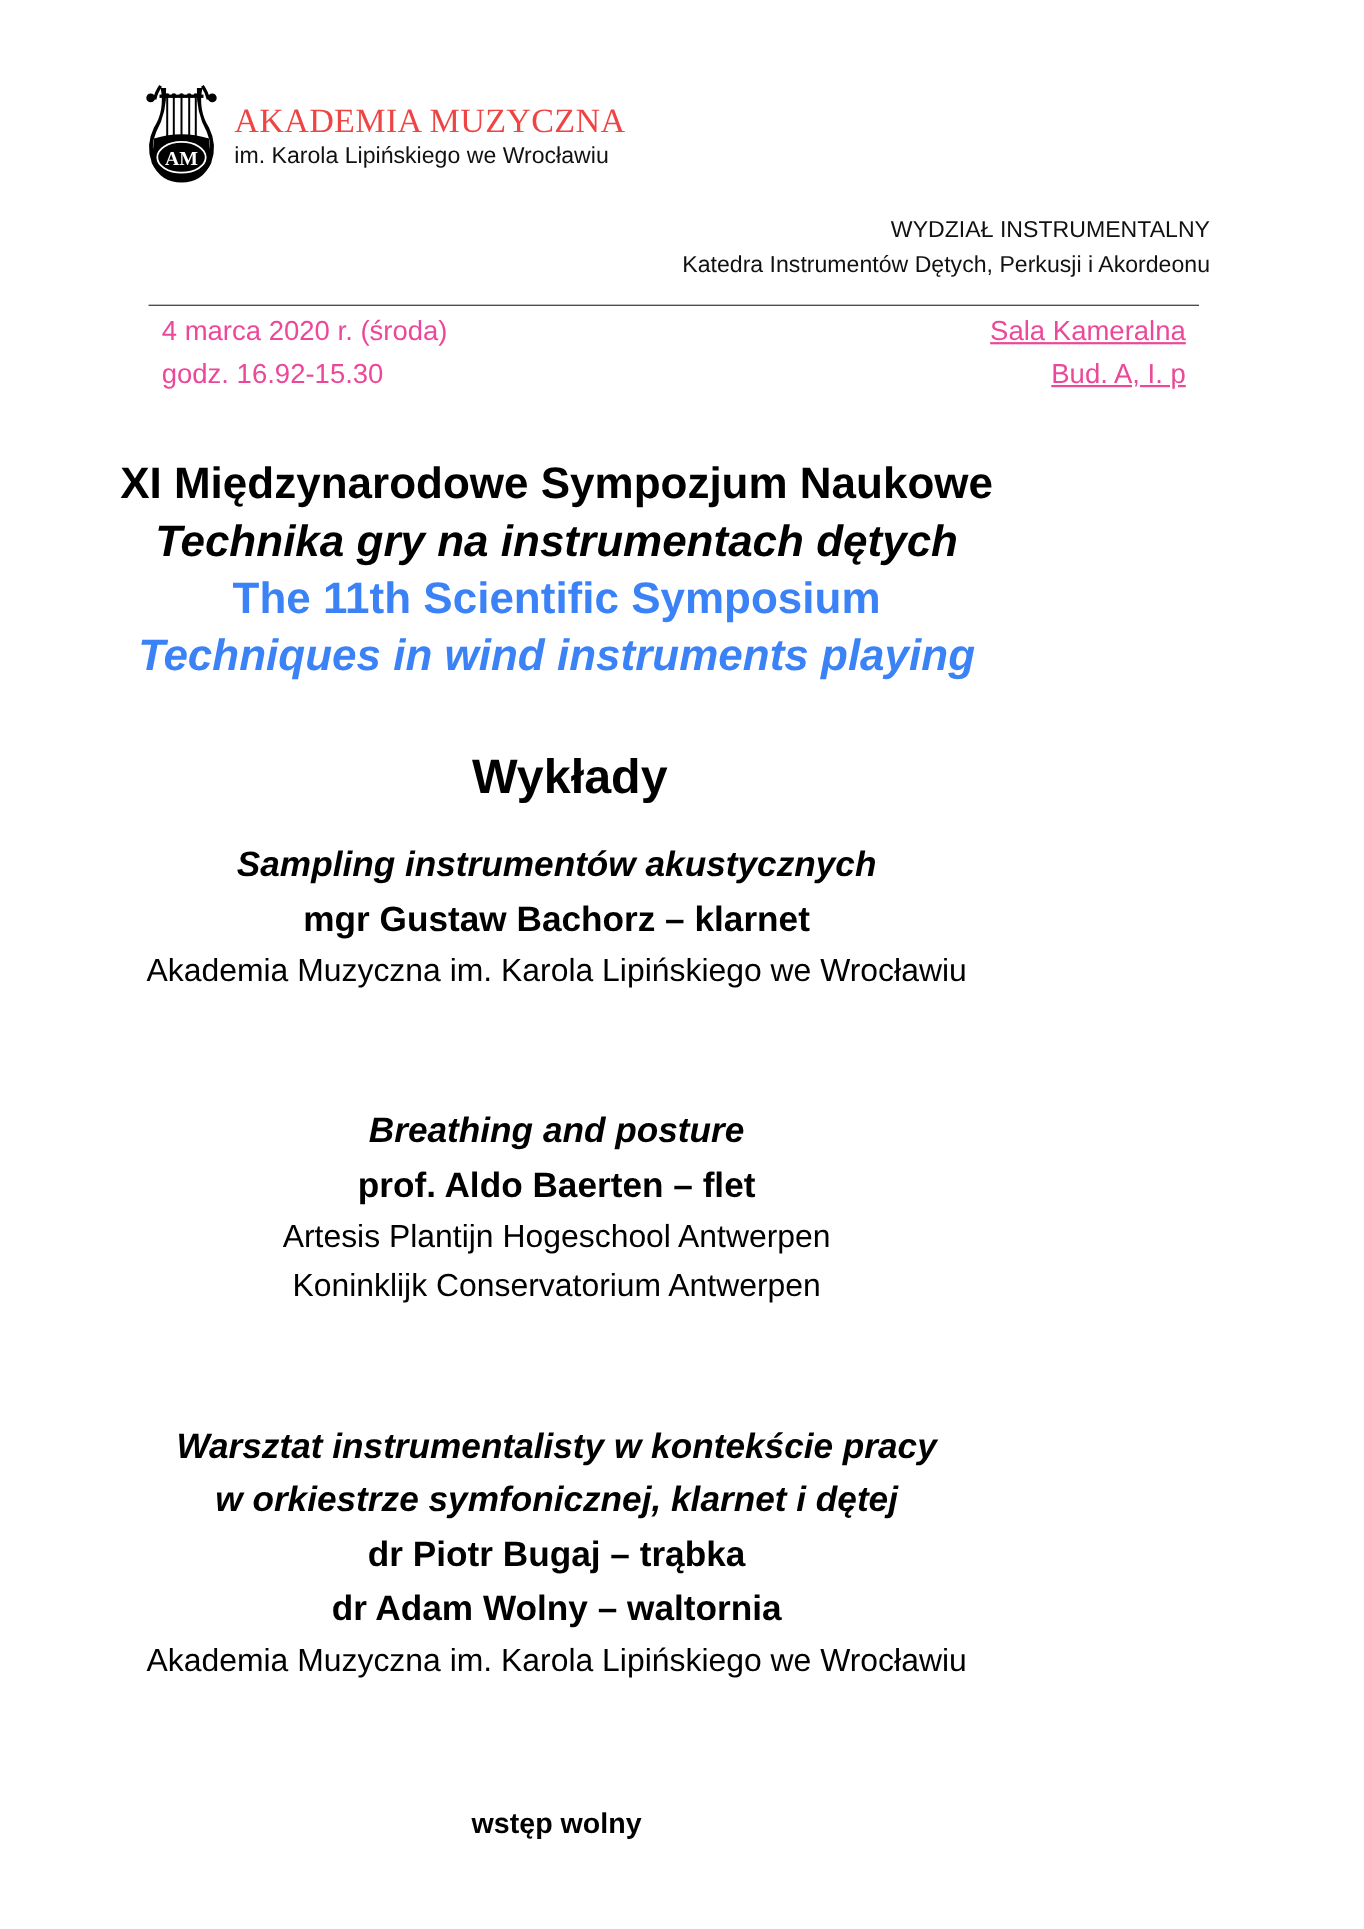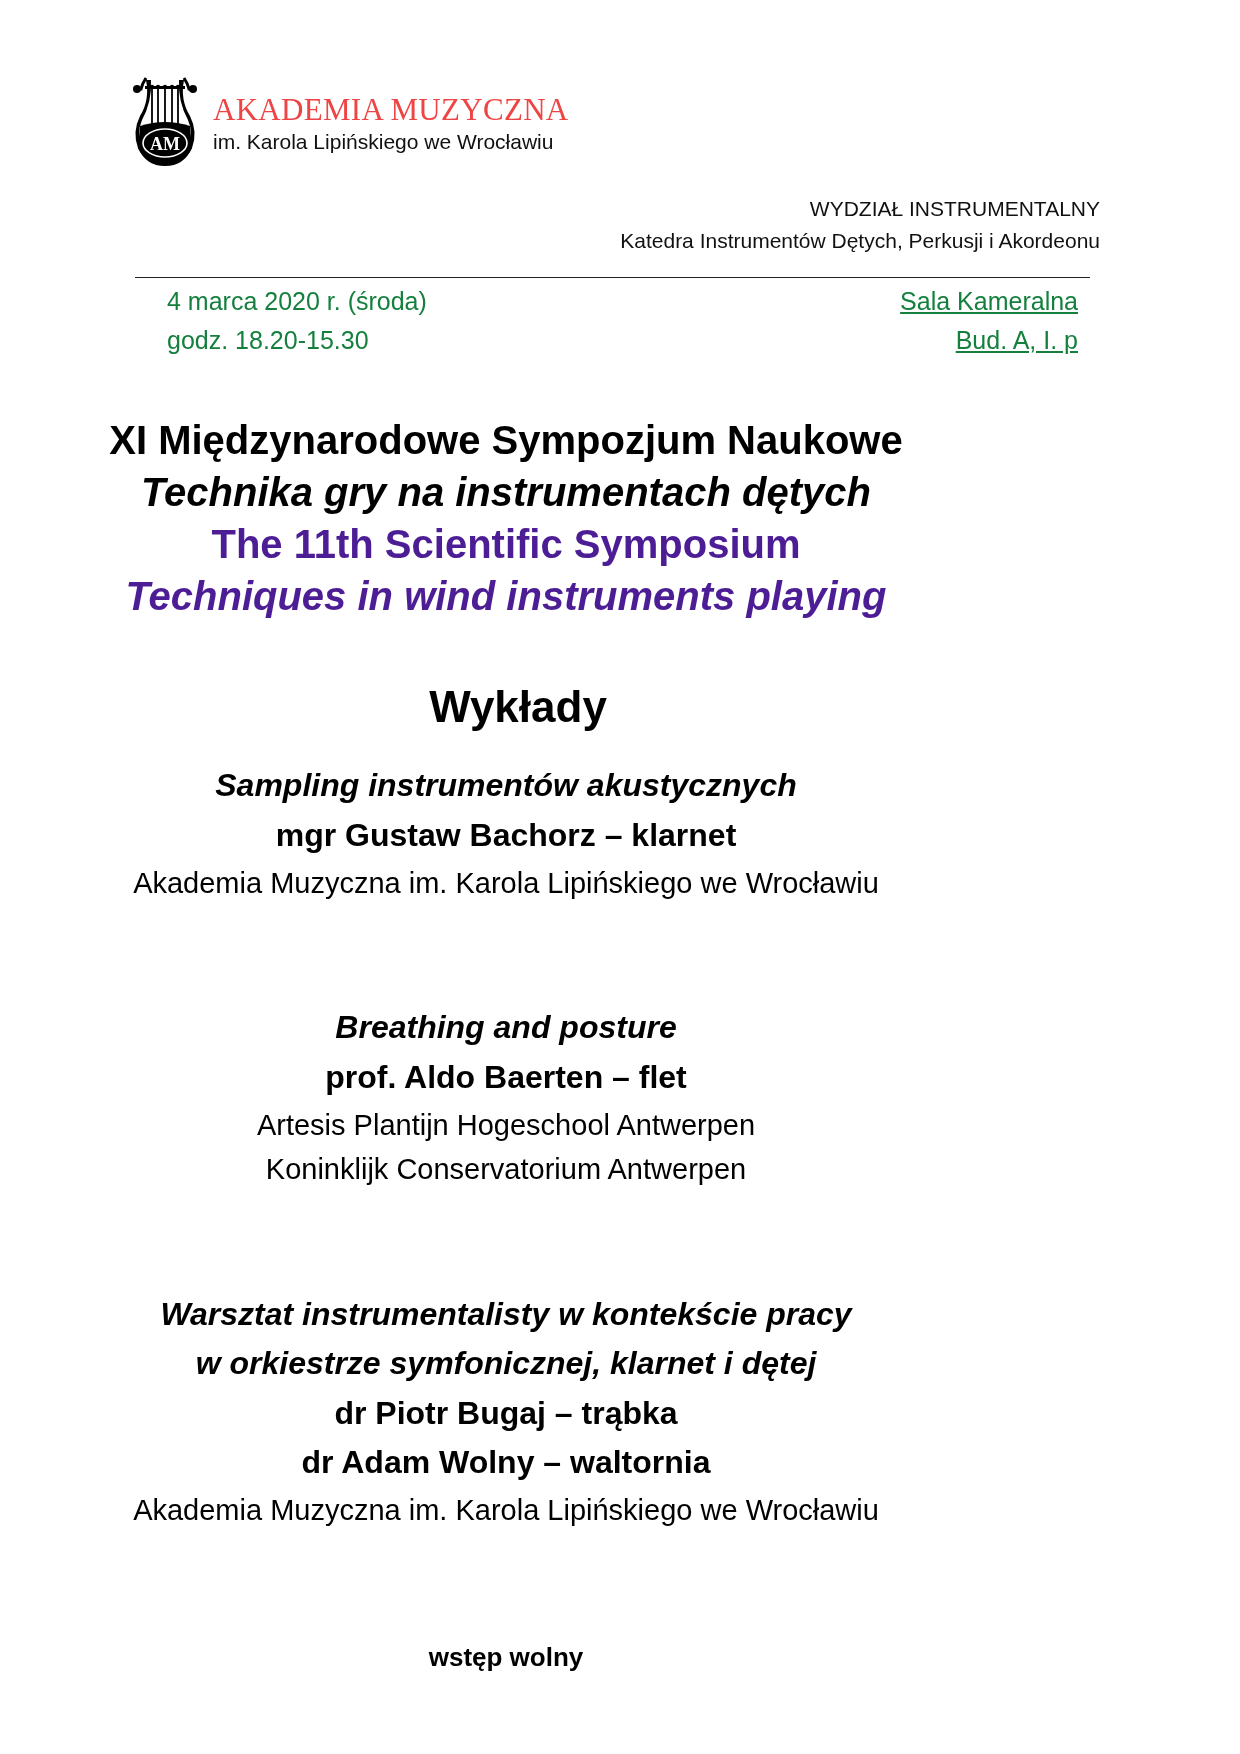--- a/index.html
+++ b/index.html
@@ -12,7 +12,7 @@
   .dept1 { top:197px; }
   .dept2 { top:229px;text-align:right; }
   .rule { left:135px; top:277px; width:955px; height:1px; background:#222; }
-  .info { font-family:"Liberation Sans", sans-serif; font-size:25px; color:#15803d; white-space:nowrap;margin-left:20px; }
+  .info { font-family:"Liberation Sans", sans-serif; font-size:25px; color:#ec4899; white-space:nowrap; }
   .info-l { left:147px; }
   .info-r { right:162px; text-align:right;text-decoration:underline; }
   .r1 { top:287px; }

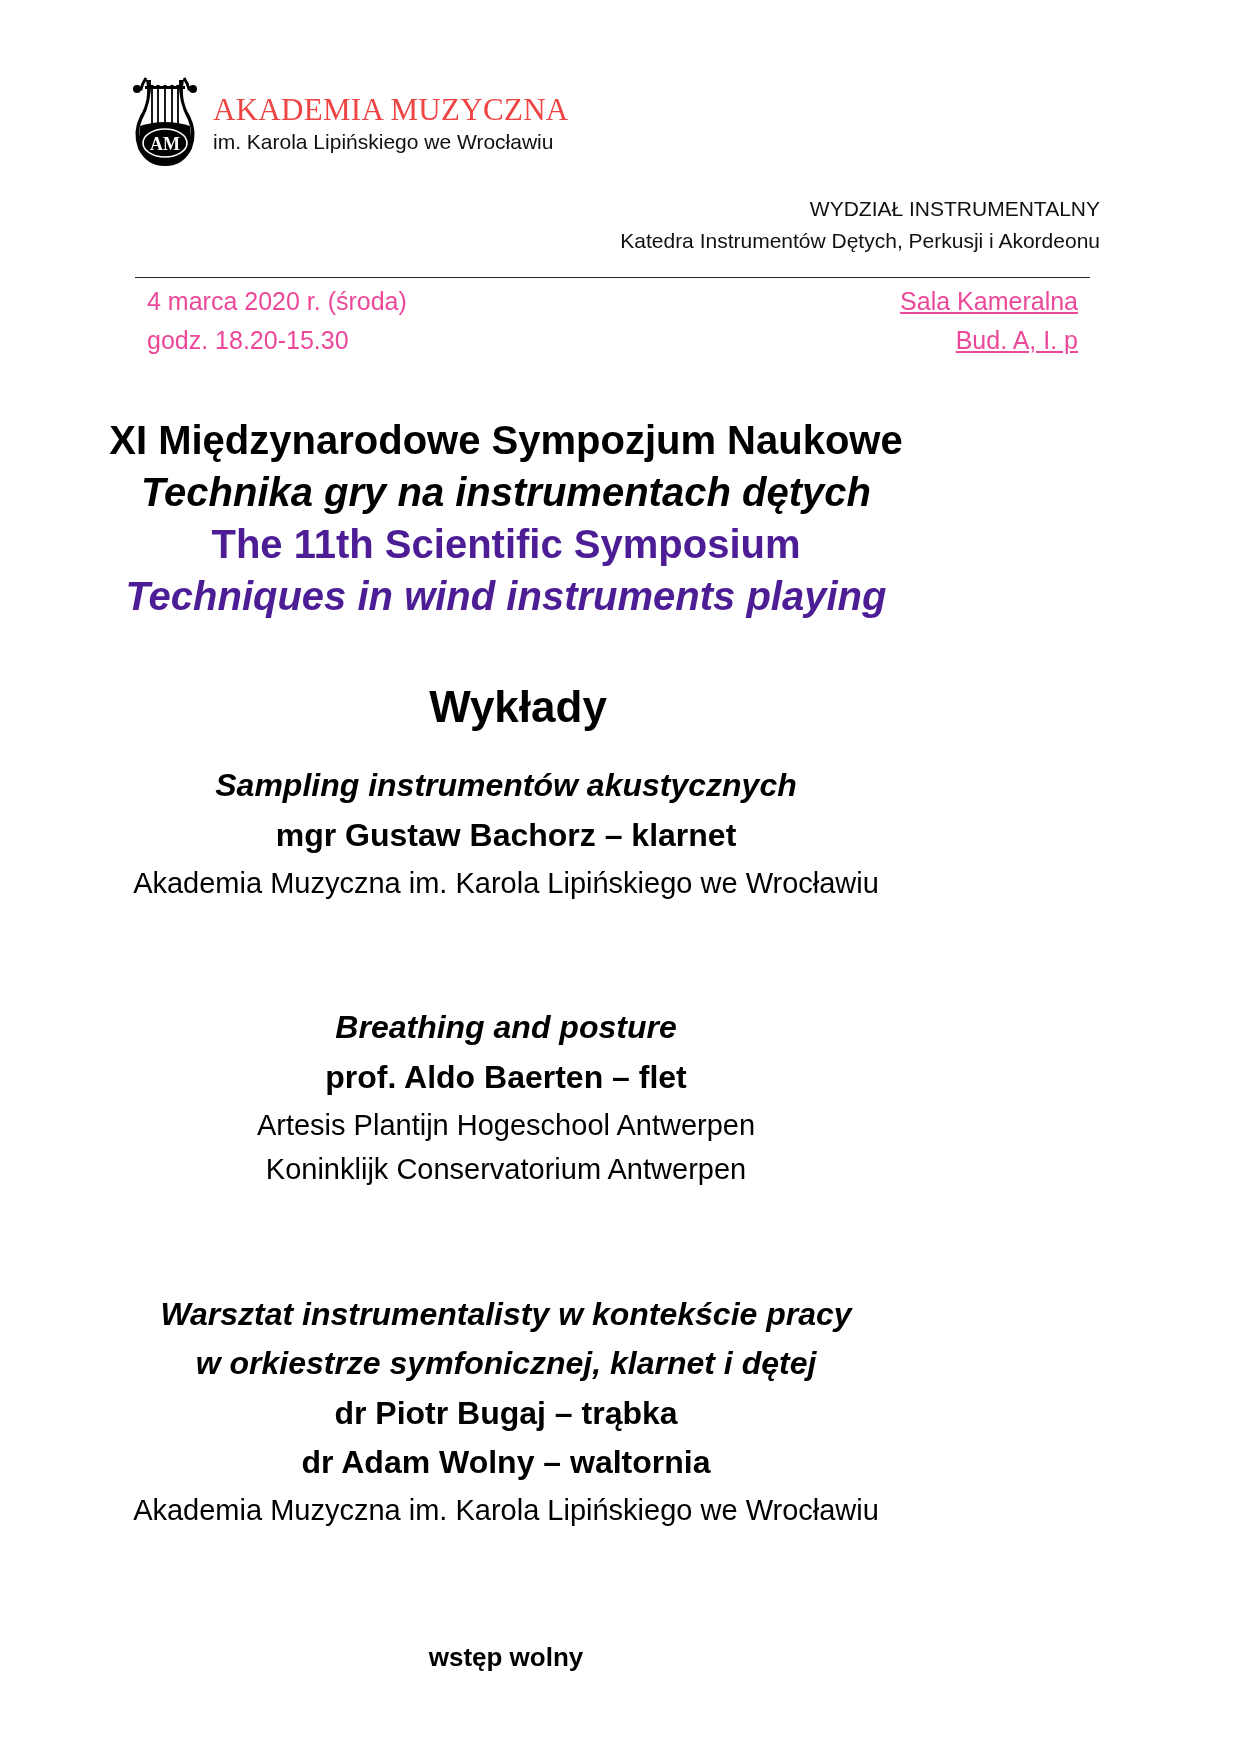--- a/index.html
+++ b/index.html
@@ -65,7 +65,7 @@
 <div class="abs rule"></div>
 
 <div class="abs info info-l r1">4 marca 2020 r. (środa)</div>
-<div class="abs info info-l r2">godz. 18.20-15.30</div>
+<div class="abs info info-l r2">godz. 16.92-15.30</div>
 <div class="abs info info-r r1">Sala Kameralna</div>
 <div class="abs info info-r r2">Bud. A, I. p</div>
 

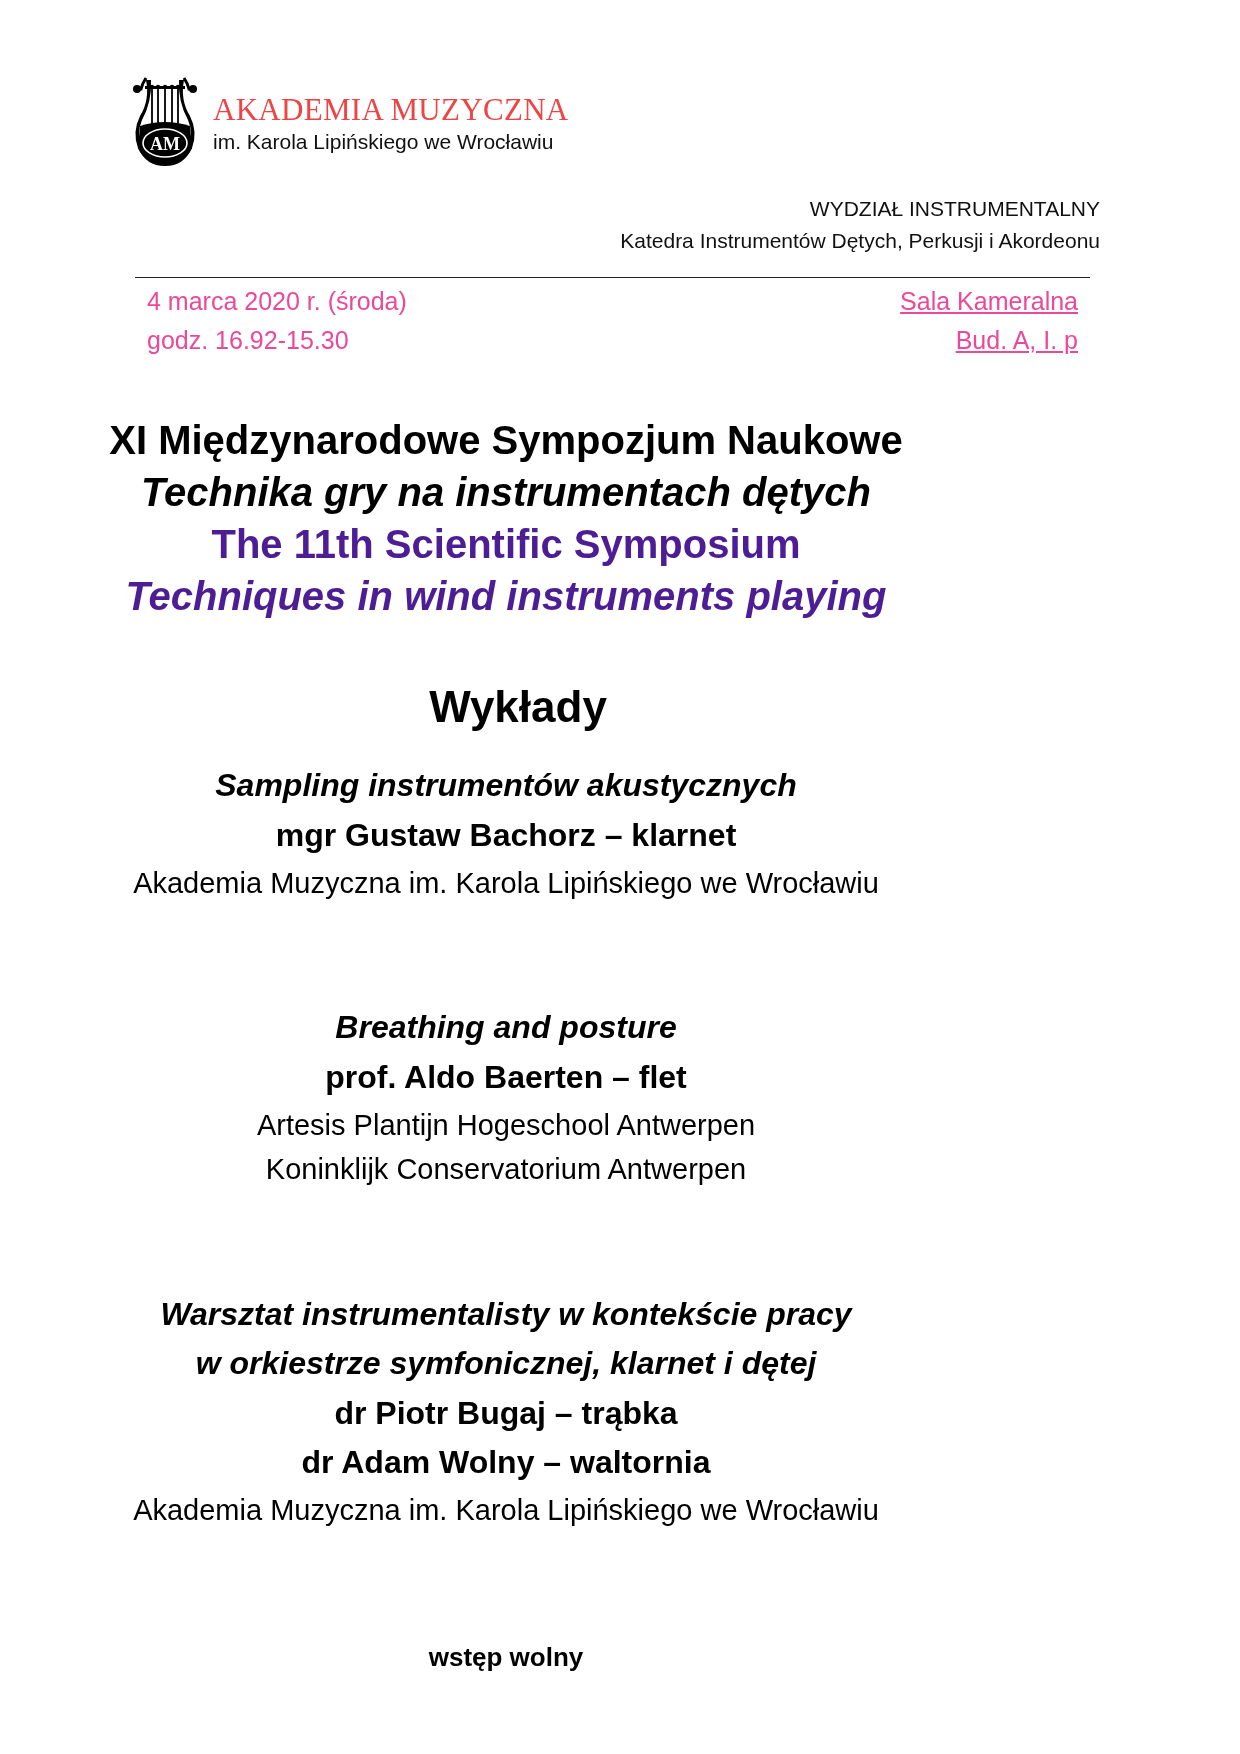--- a/index.html
+++ b/index.html
@@ -19,7 +19,7 @@
   .r2 { top:326px; }
   .center { left:0; width:1012px; text-align:center; font-family:"Liberation Sans", sans-serif; white-space:nowrap; }
   .t-big { font-size:40px; font-weight:bold; line-height:52px; }
-  .gray { color:#4c1d95; }
+  .gray { color:#3b82f6; }
   .ital { font-style:italic; }
   .heading { font-size:44px; font-weight:bold;padding-left:12px; }
   .lec-title { font-size:32px; font-weight:bold; font-style:italic; }

